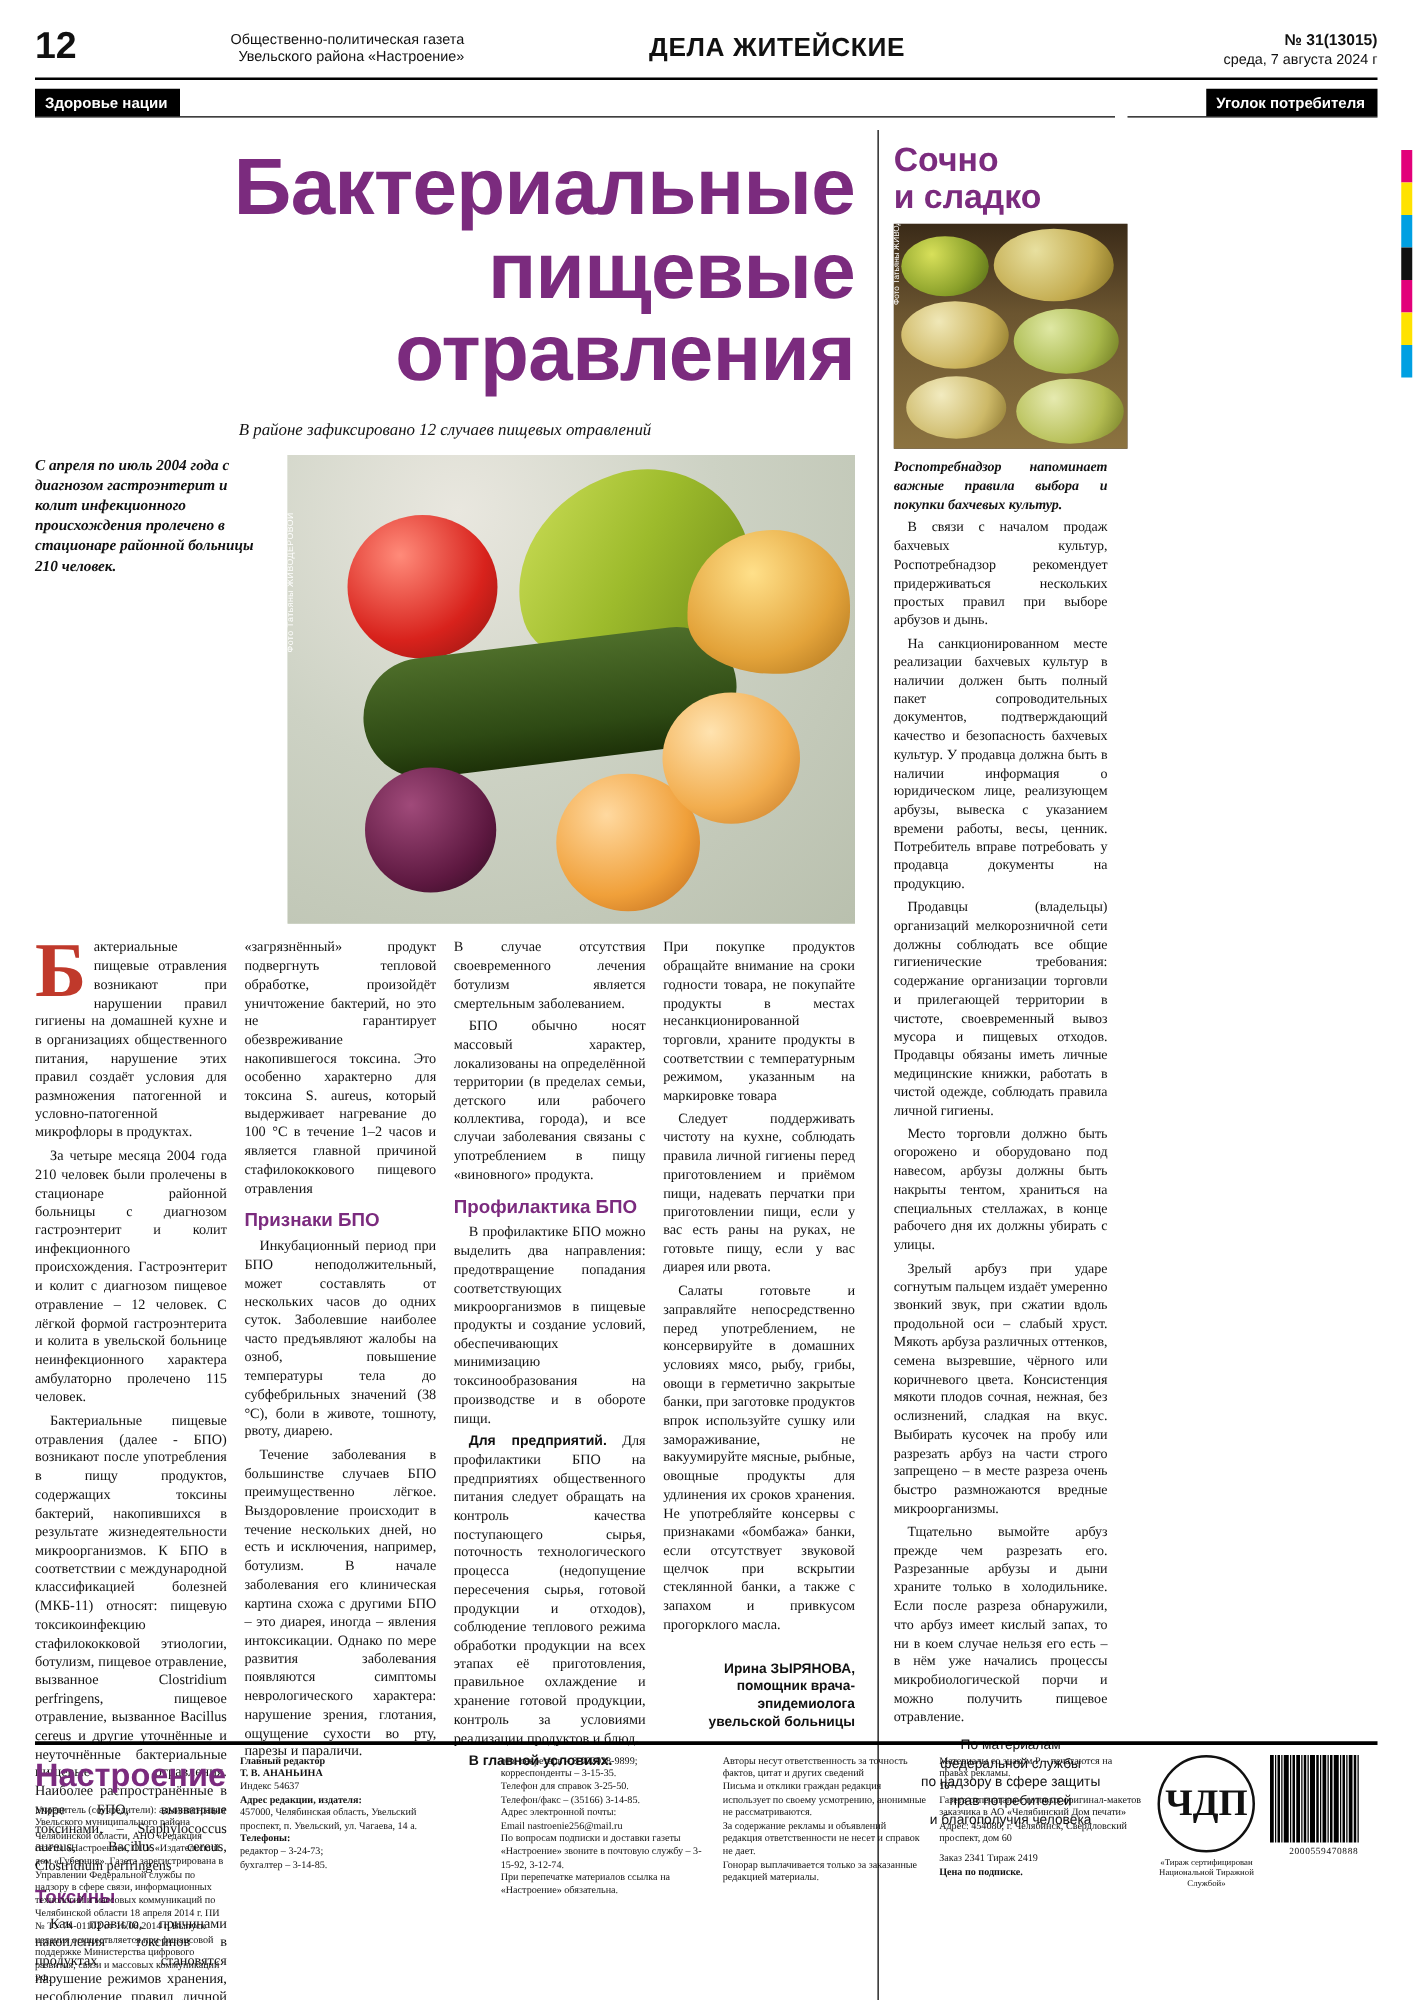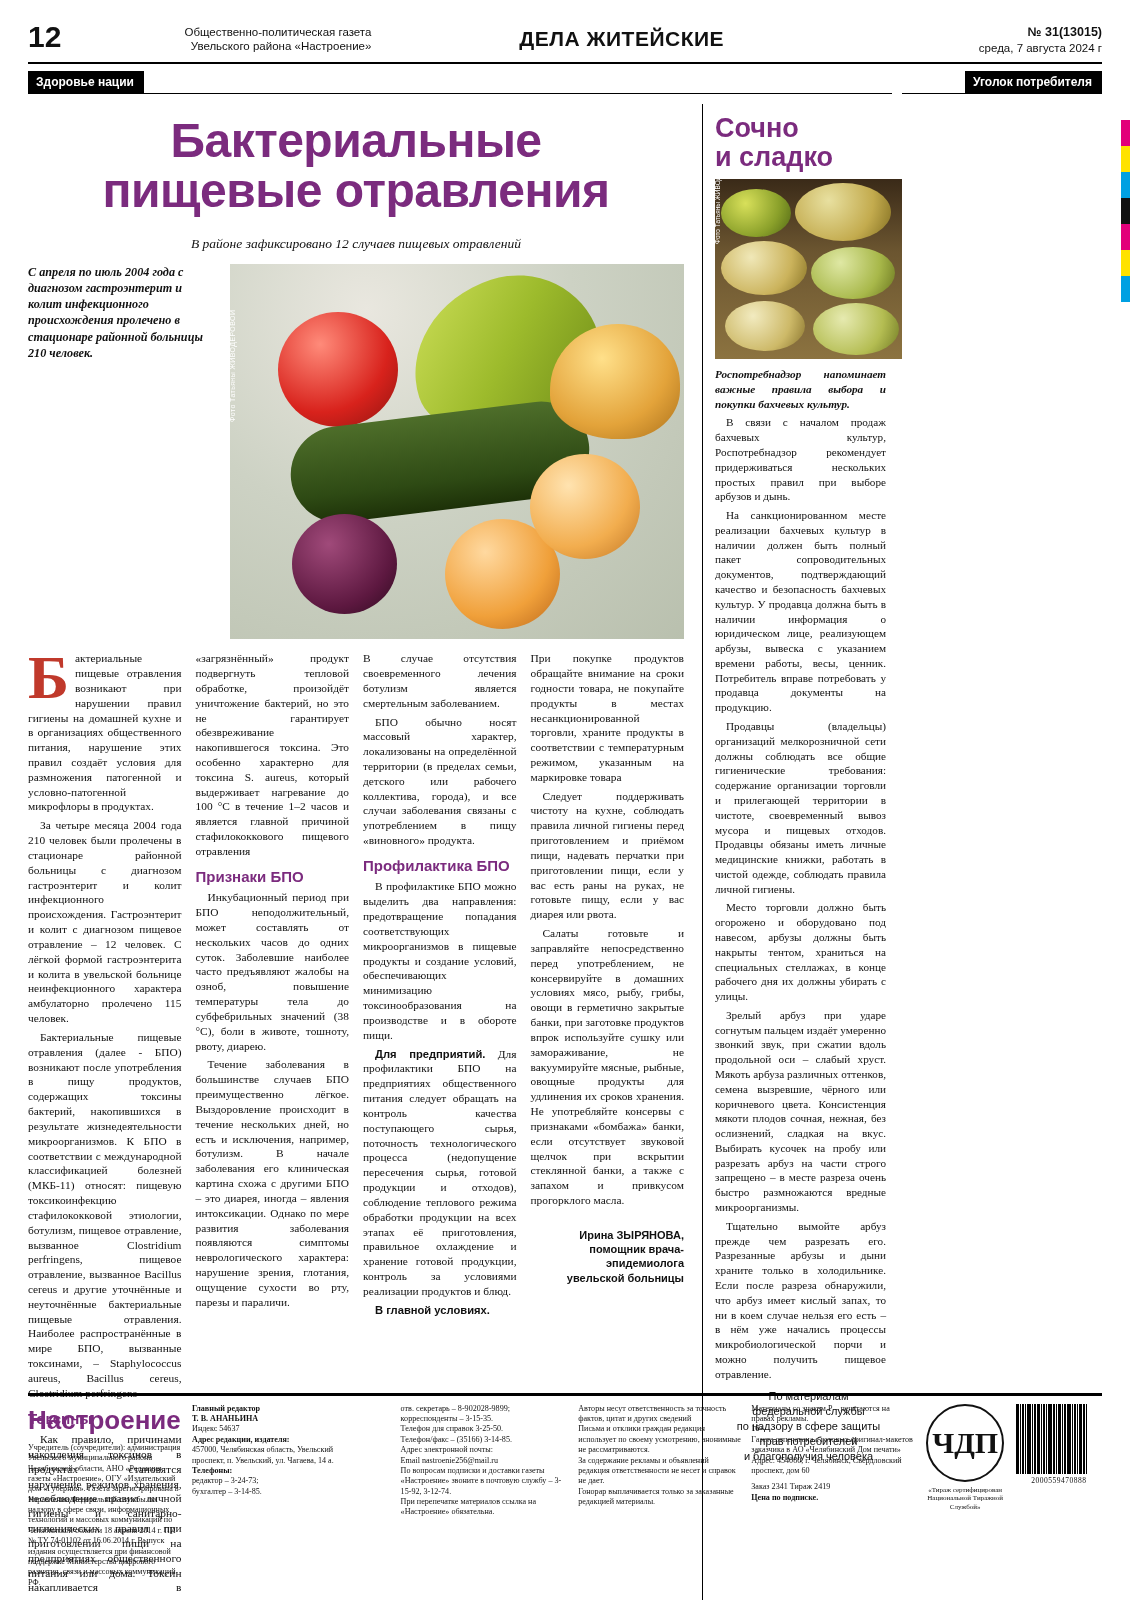--- a/index.html
+++ b/index.html
@@ -75,8 +75,8 @@
   
   .headline {
     font-family:"Liberation Sans", sans-serif;
-    font-weight:bold; font-size:48px; line-height:1.04;
-    text-align:center; color:#7b2b7e; margin:12px 0 0 0;
+    font-weight:bold; font-size:64px; line-height:1.04;
+    text-align:right; color:#7b2b7e; margin:12px 0 0 0;
     letter-spacing:-0.5px;
   }
   .headline .l2 { display:block; }

